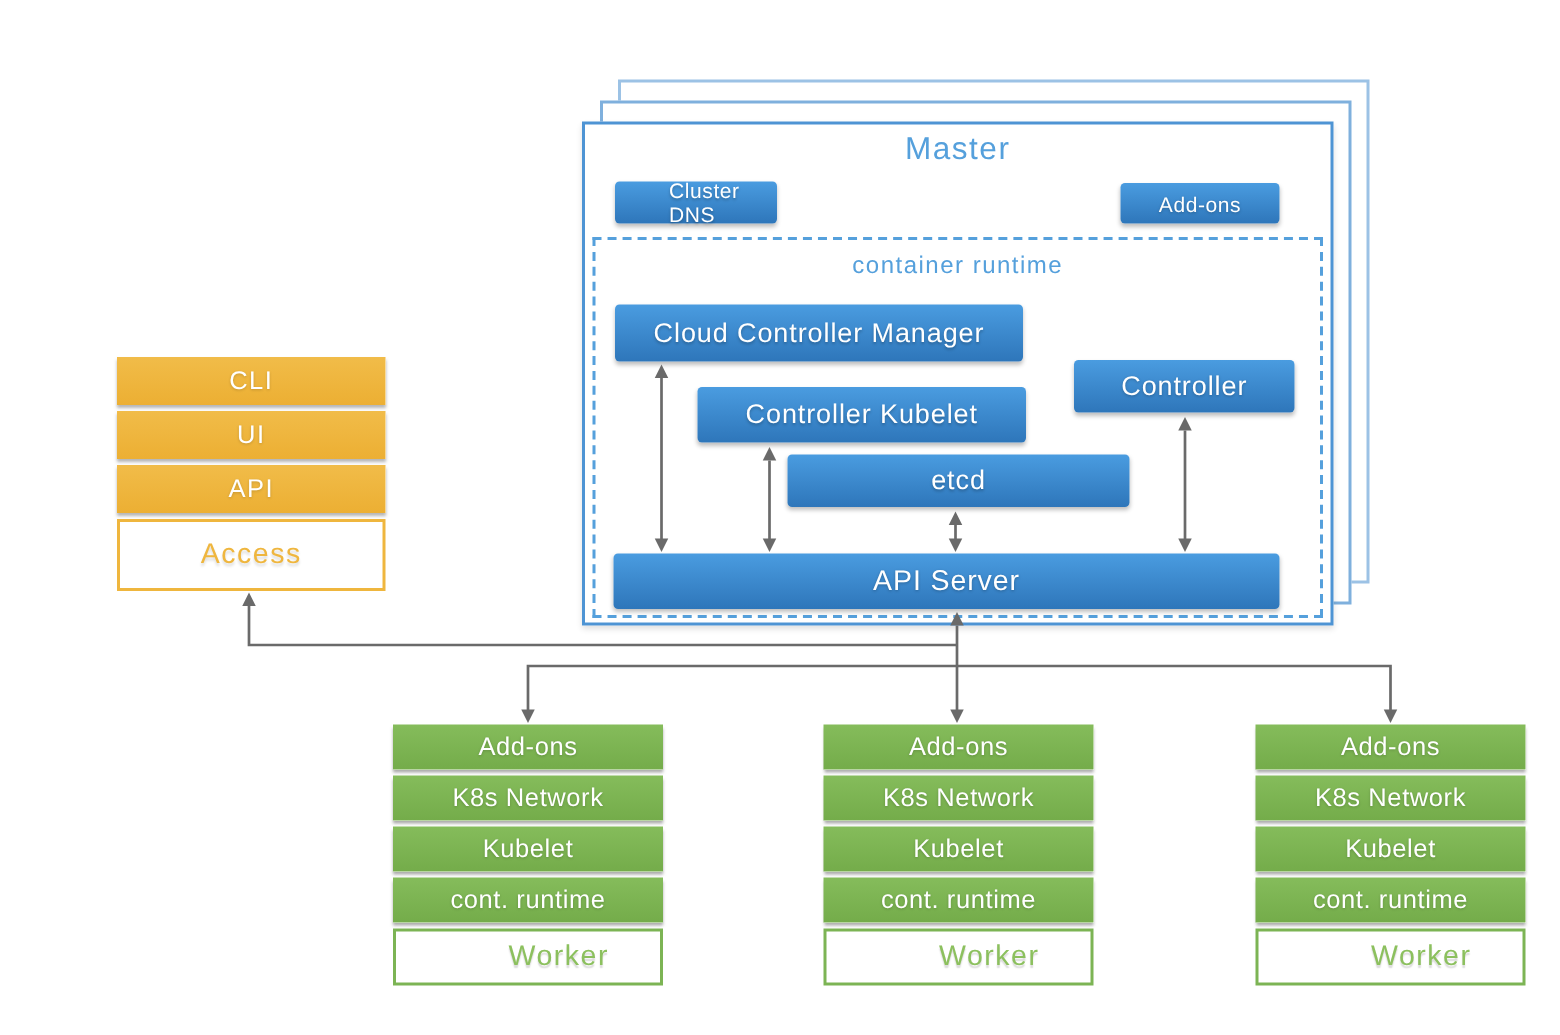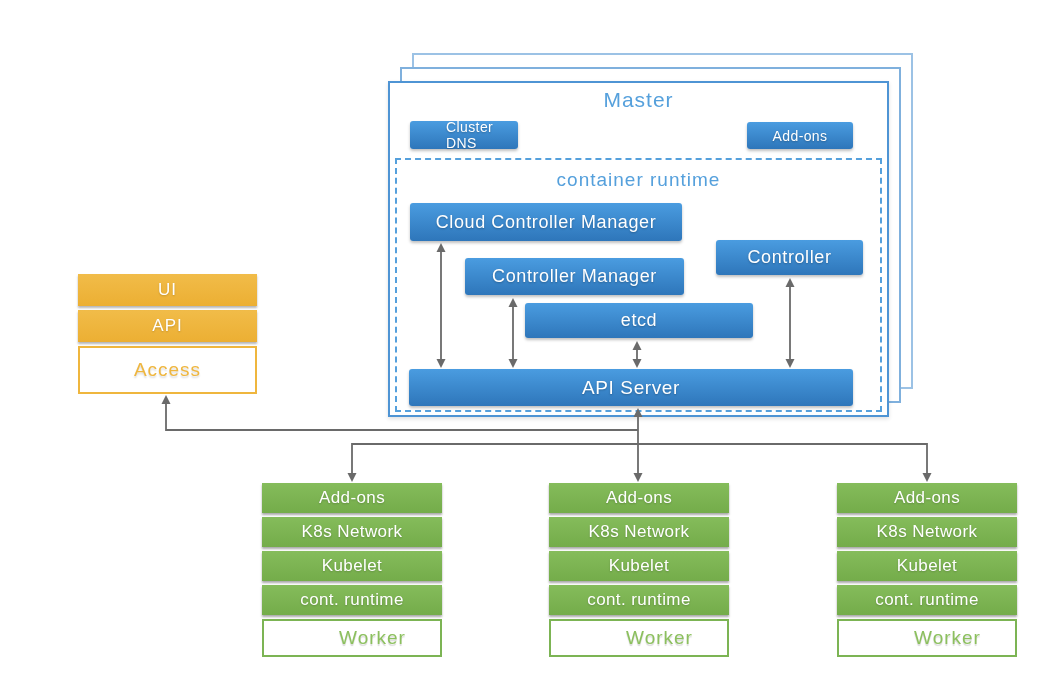--- a/index.html
+++ b/index.html
@@ -27,7 +27,7 @@
   }
   .dashed-box{border:2px dashed var(--title-blue); background:transparent;}
   .cr-title{
-    color:var(--title-blue); font-size:19px; letter-spacing:1px;
+    color:var(--title-blue); font-size:16px; letter-spacing:1px;
     text-align:center; font-weight:400;
   }
 

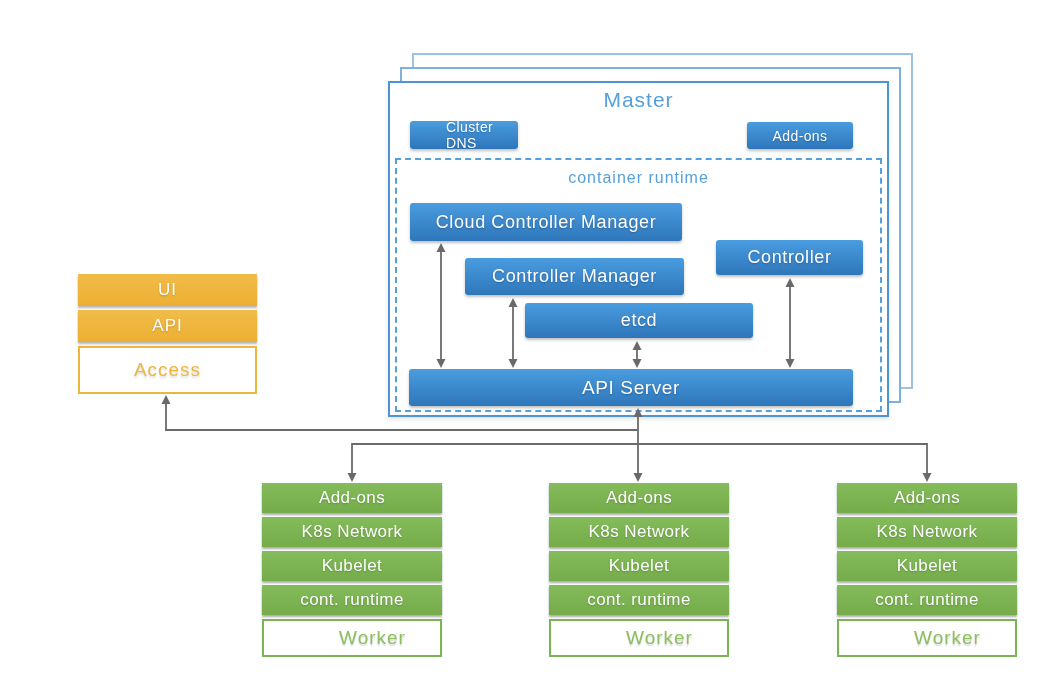--- a/index.html
+++ b/index.html
@@ -97,6 +97,7 @@
   <div class="abs bluebox" style="left:525px;top:303px;width:228px;height:35px;">etcd</div>
   <div class="abs bluebox" style="left:409px;top:369px;width:444px;height:37px;font-size:19px;">API Server</div>
 
+  <div class="abs orangebox" style="left:78px;top:238px;width:179px;height:32px;">CLI</div>
   <div class="abs orangebox" style="left:78px;top:310px;width:179px;height:32px;">API</div>
   <div class="abs orangebox" style="left:78px;top:274px;width:179px;height:32px;">UI</div>
   <div class="abs access-box" style="left:78px;top:346px;width:179px;height:48px;">Access</div>

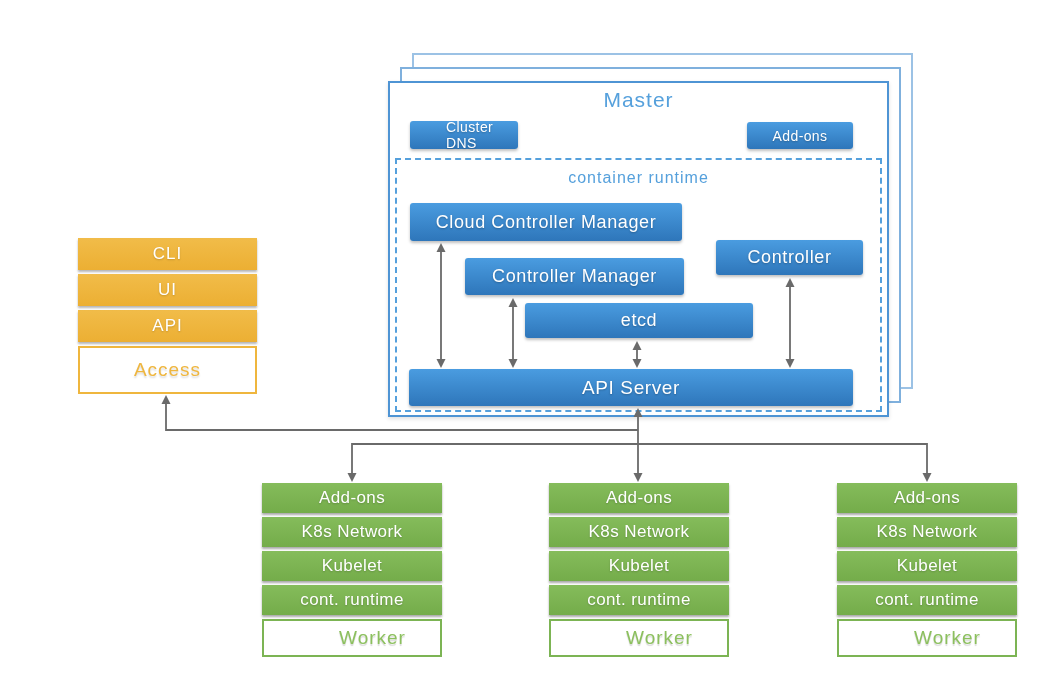--- a/index.html
+++ b/index.html
@@ -92,7 +92,7 @@
   <div class="abs cr-title" style="left:395px;top:169px;width:487px;">container runtime</div>
 
   <div class="abs bluebox" style="left:410px;top:203px;width:272px;height:38px;">Cloud Controller Manager</div>
-  <div class="abs bluebox" style="left:465px;top:258px;width:219px;height:37px;">Controller Manager</div>
+  <div class="abs bluebox" style="left:465px;top:258px;width:219px;height:37px;">Controller Kubelet</div>
   <div class="abs bluebox" style="left:716px;top:240px;width:147px;height:35px;">Controller</div>
   <div class="abs bluebox" style="left:525px;top:303px;width:228px;height:35px;">etcd</div>
   <div class="abs bluebox" style="left:409px;top:369px;width:444px;height:37px;font-size:19px;">API Server</div>

